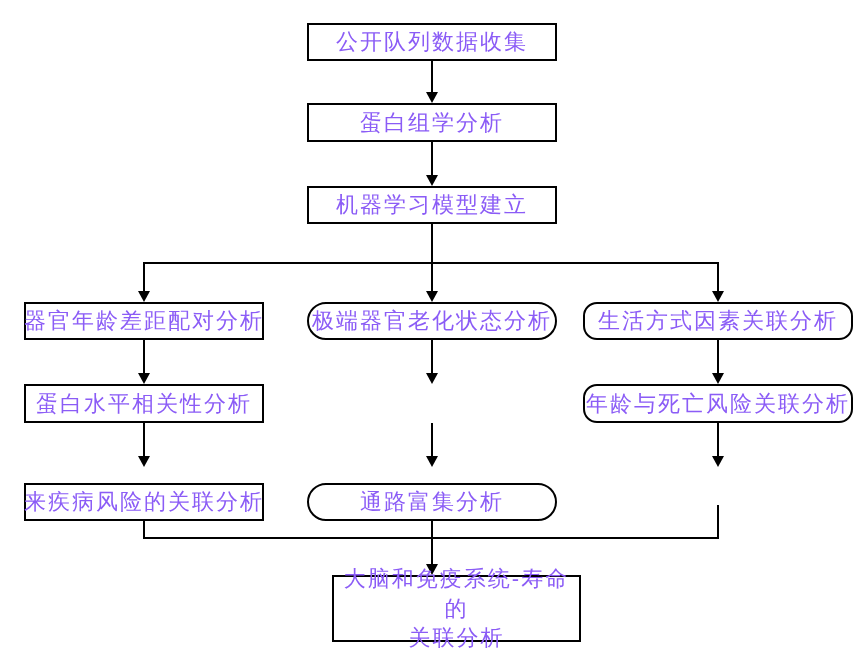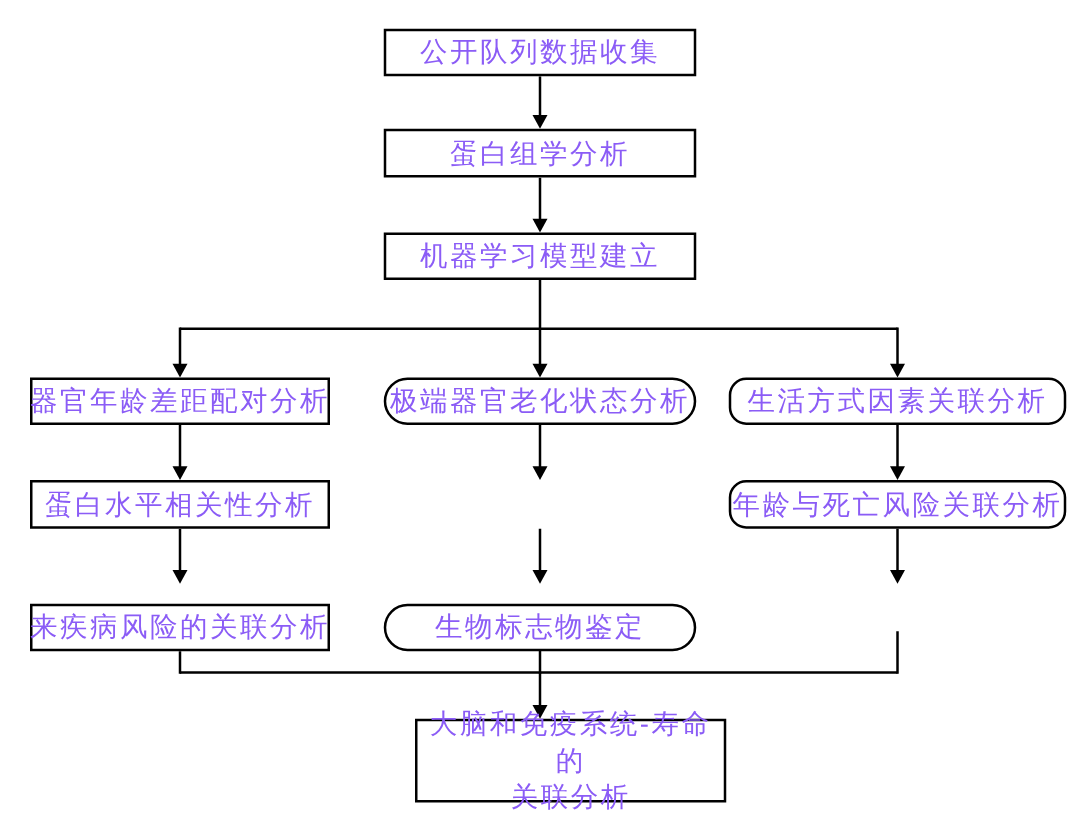--- a/index.html
+++ b/index.html
@@ -113,7 +113,7 @@
   <div class="flow-box col-l row-c">来疾病风险的关联分析</div>
 
   <div class="flow-box col-m row-a">极端器官老化状态分析</div>
-  <div class="flow-box col-m row-c">生物标志物鉴定</div>
+  <div class="flow-box col-m row-c">通路富集分析</div>
 
   <div class="flow-box col-r row-a">生活方式因素关联分析</div>
   <div class="flow-box col-r row-b">年龄与死亡风险关联分析</div>

